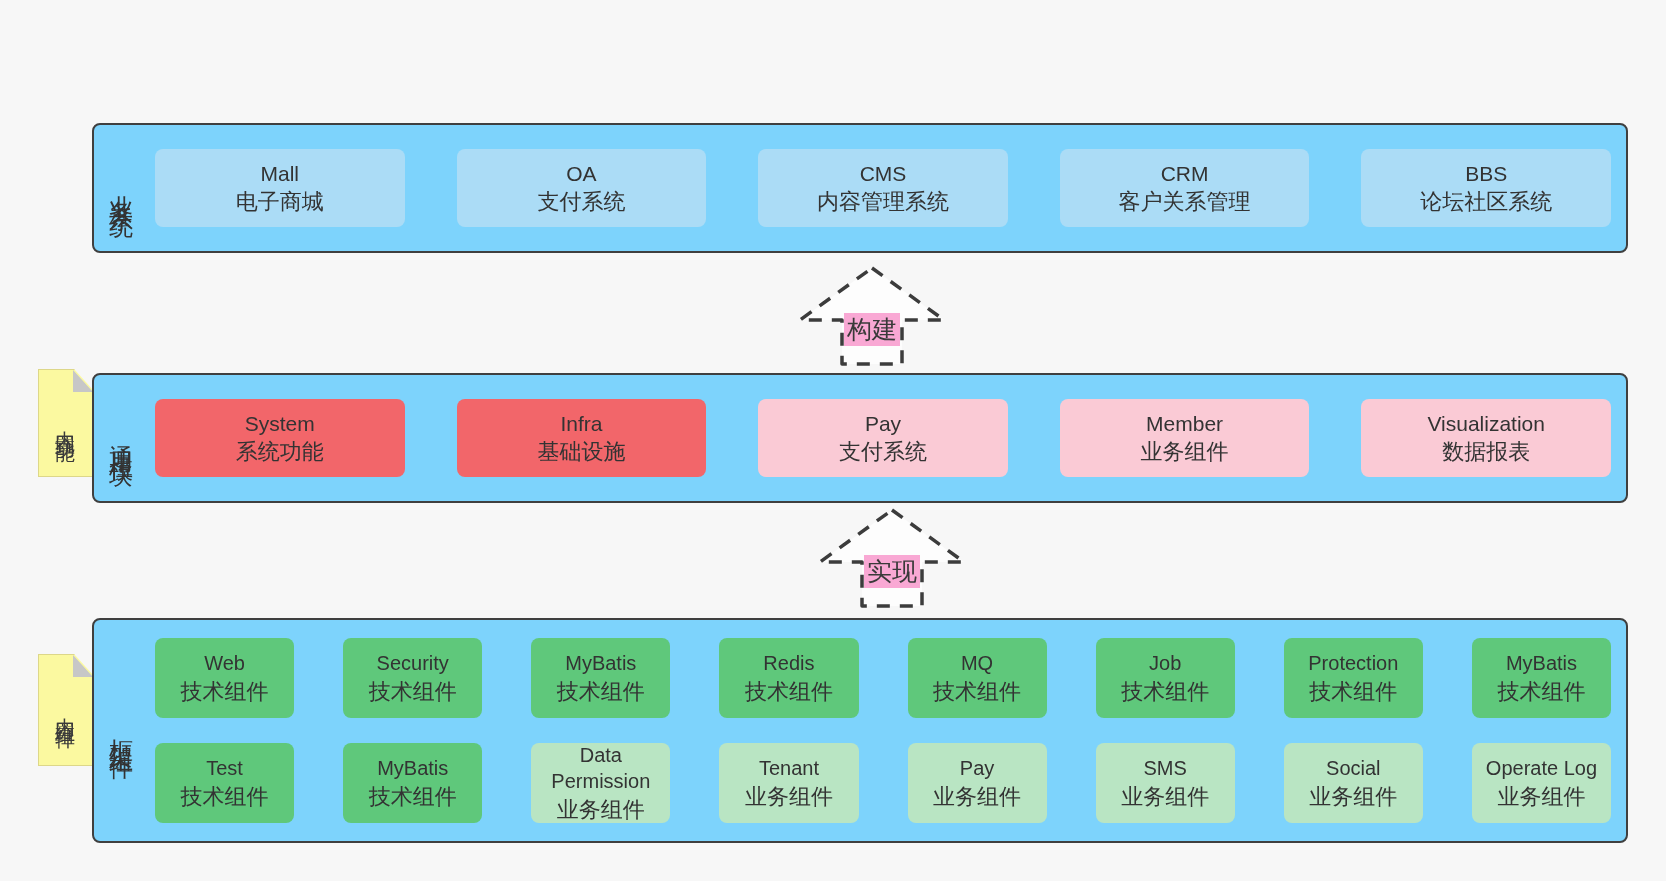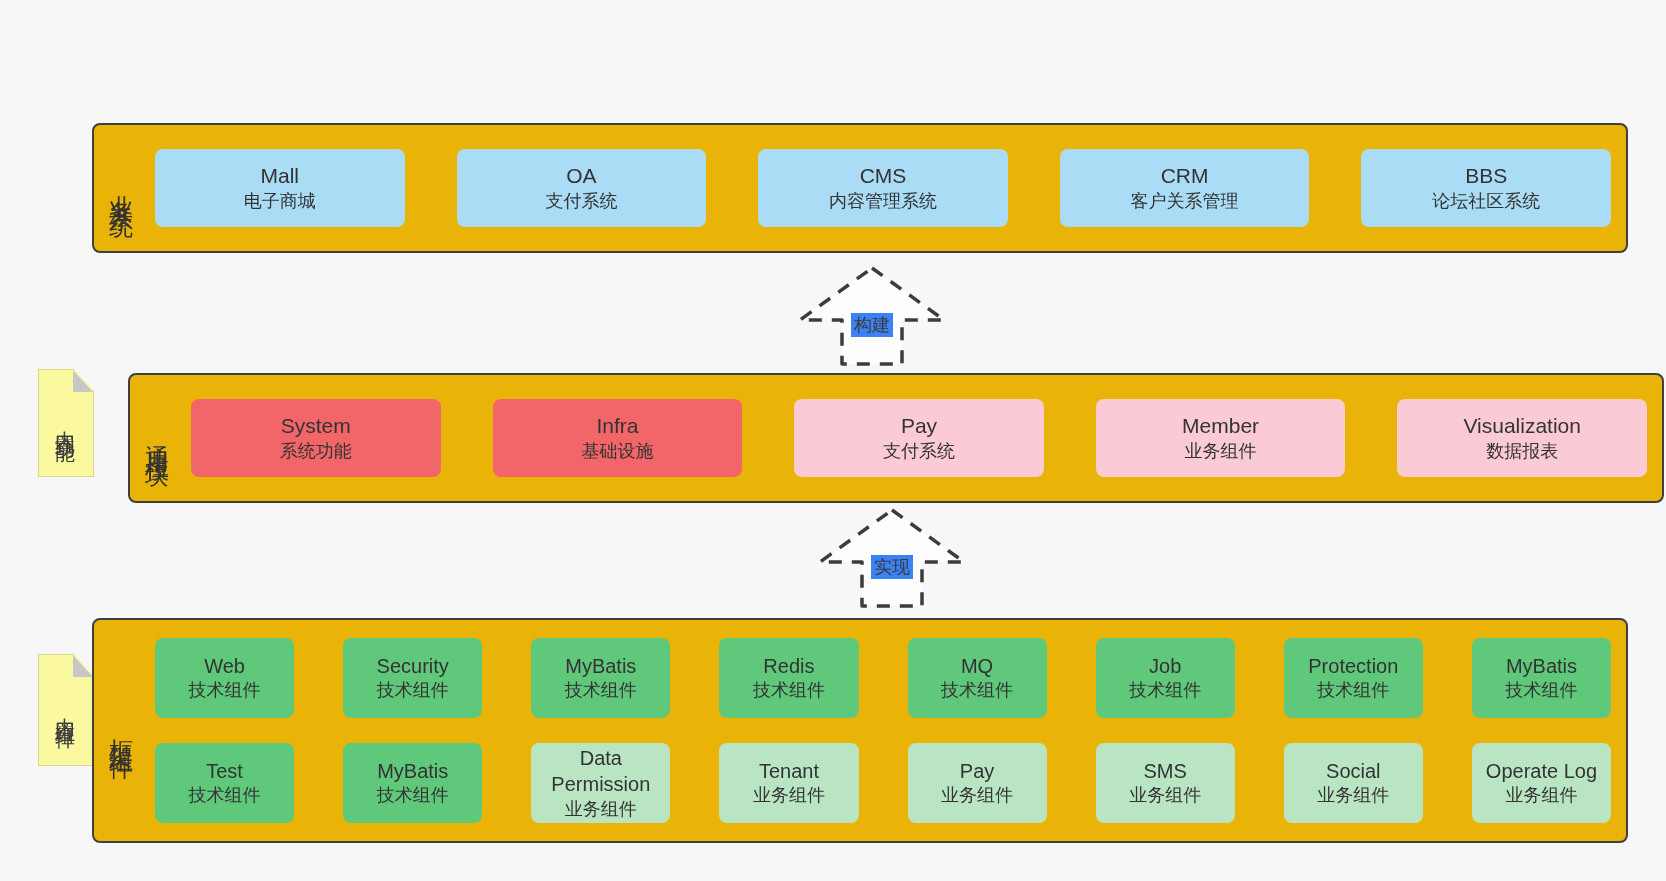--- a/index.html
+++ b/index.html
@@ -21,7 +21,7 @@
     position: absolute;
     left: 92px;
     width: 1536px;
-    background: #eab308;
+    background: #7dd3fc;
     border: 2px solid #3f3f3f;
     border-radius: 8px;
     box-sizing: border-box;

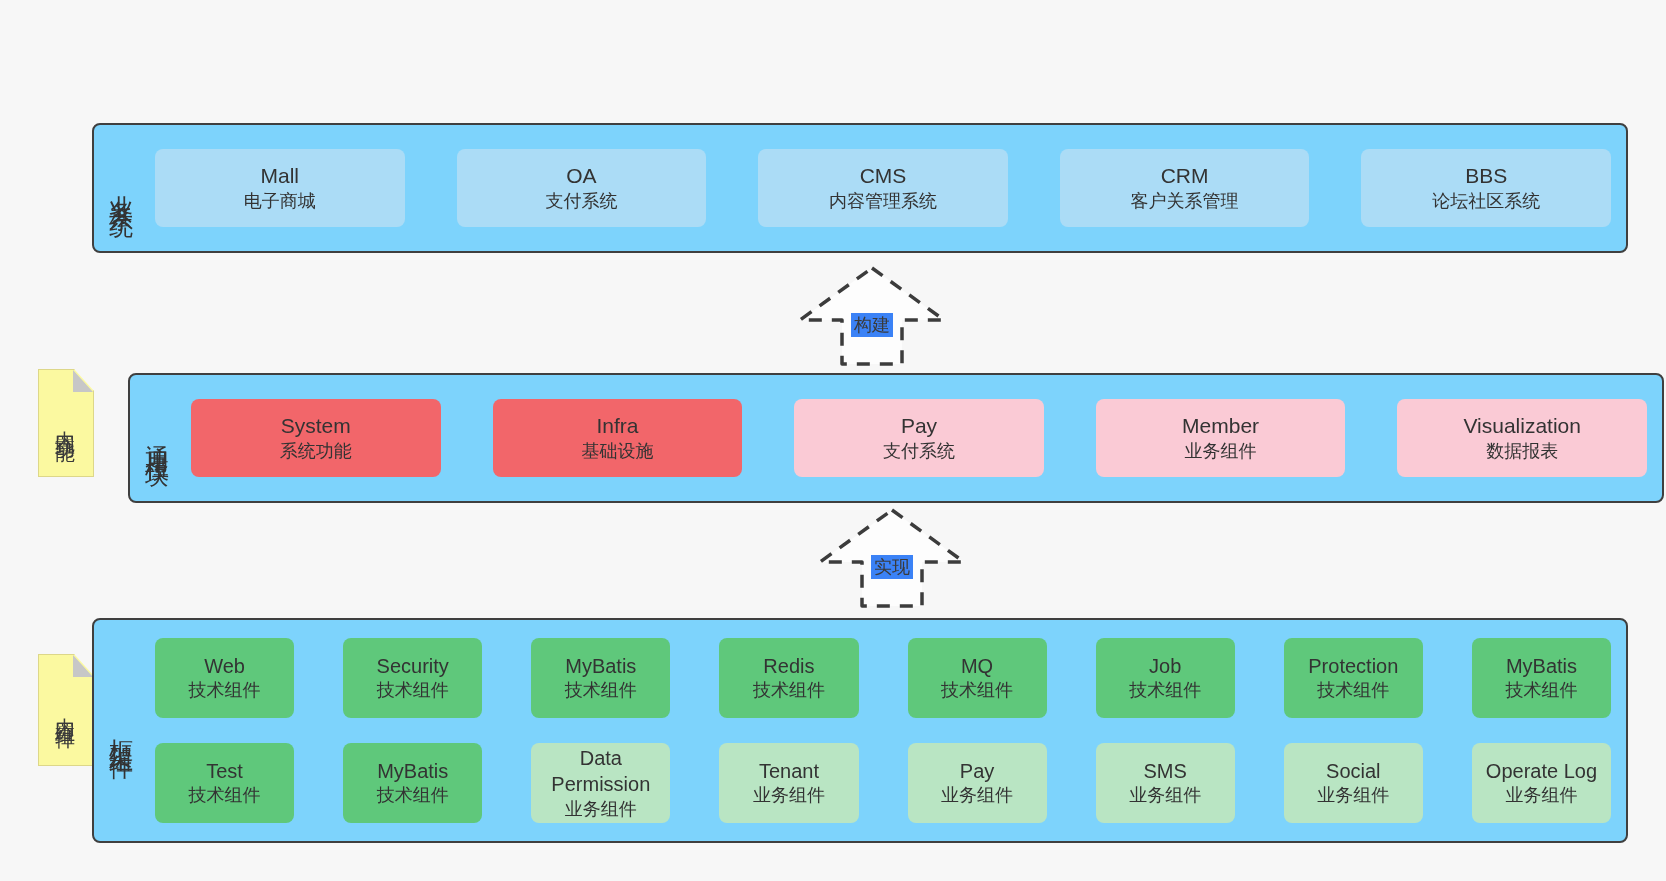--- a/index.html
+++ b/index.html
@@ -85,7 +85,7 @@
   .h78 { height: 78px; }
   .h80 { height: 80px; }
   .box .en { font-size: 21px; }
-  .box .cn { font-size: 18px; }
+  .box .cn { font-size: 22px; }
   .brow .en { font-size: 20px; }
 
   .blue       { background: #abdcf6; }

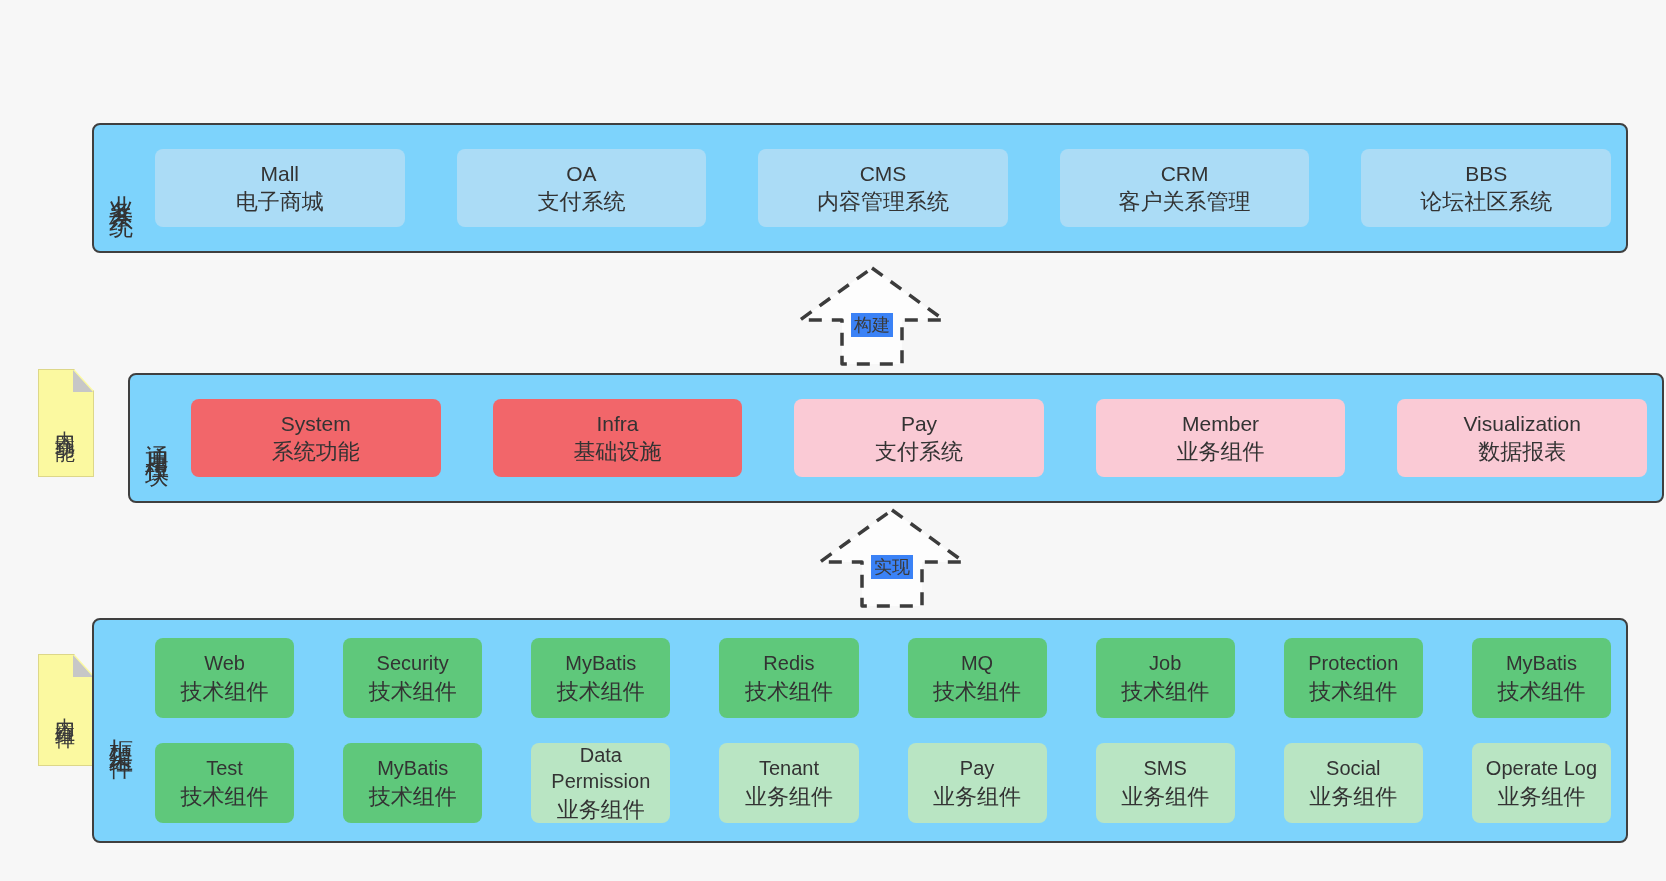--- a/index.html
+++ b/index.html
@@ -142,9 +142,9 @@
     left: 50%;
     top: 49px;
     transform: translateX(-50%);
-    background: #3b82f6;
+    background: #f9a8d4;
     padding: 0 3px;
-    font-size: 18px;
+    font-size: 25px;
     color: #3a3a3a;
     white-space: nowrap;
   }

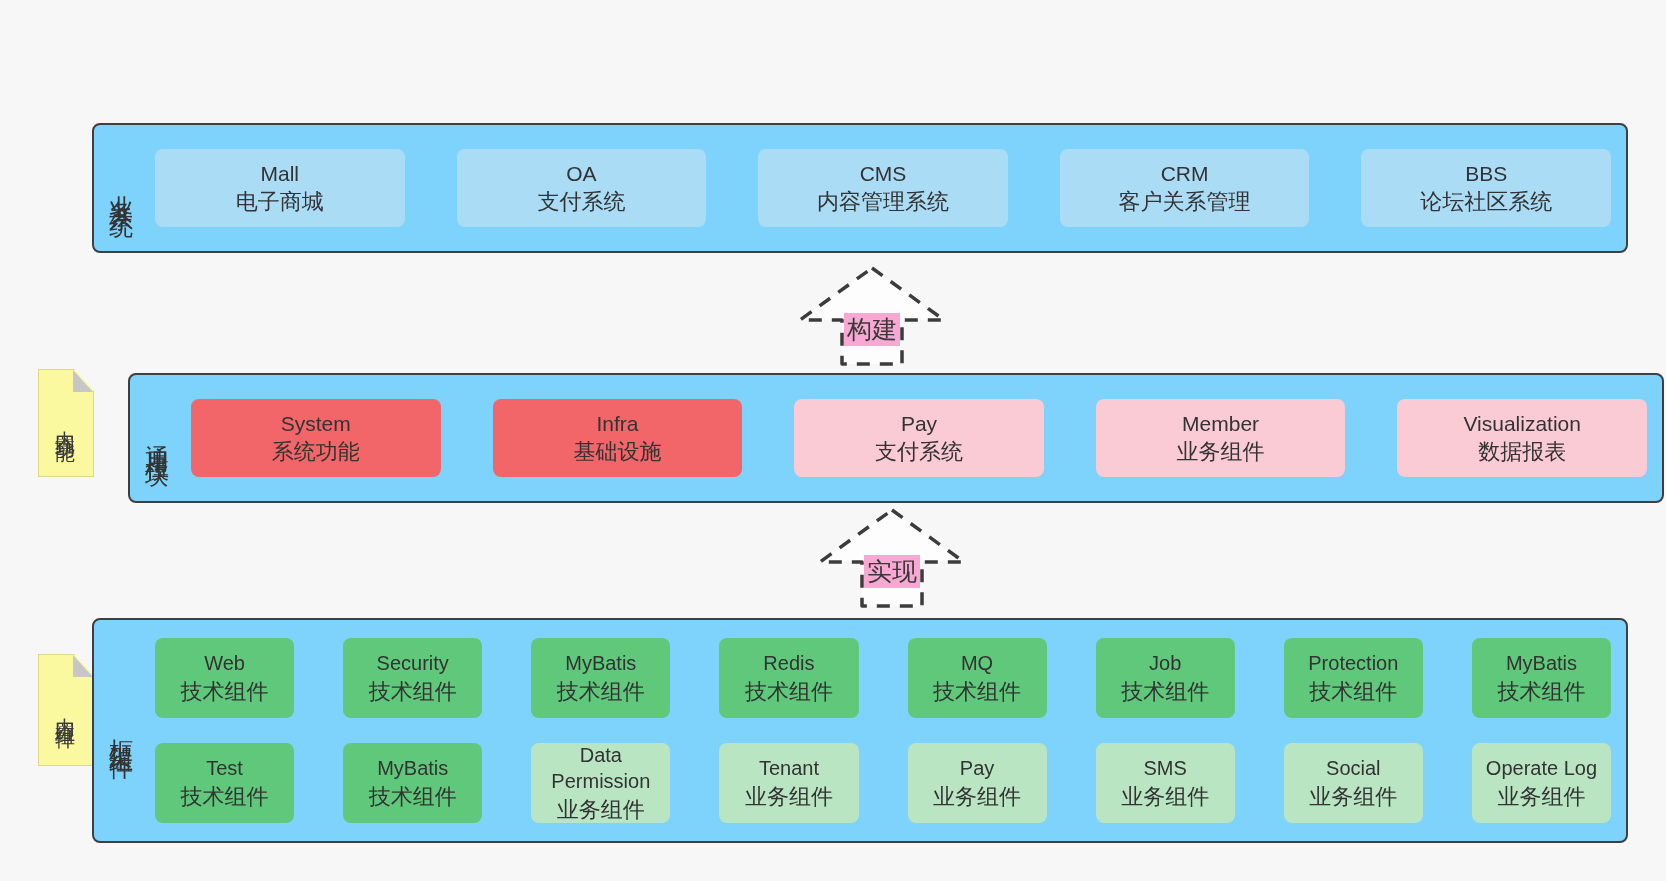--- a/index.html
+++ b/index.html
@@ -27,7 +27,7 @@
     box-sizing: border-box;
   }
   #sec-business  { top: 123px; height: 130px; }
-  #sec-modules   { top: 373px; height: 130px; margin-left: 36px; }
+  #sec-modules   { top: 373px; height: 130px; }
   #sec-framework { top: 618px; height: 225px; }
 
   .v-label {

